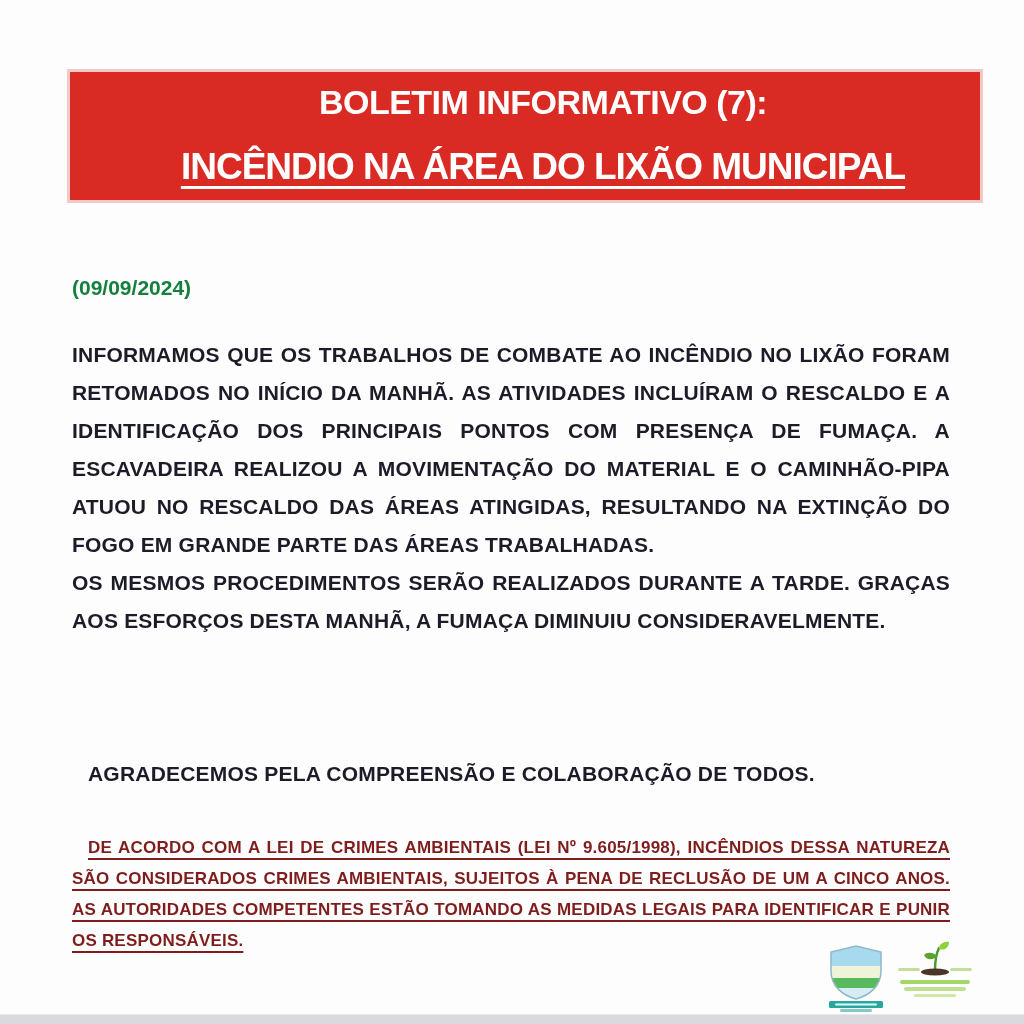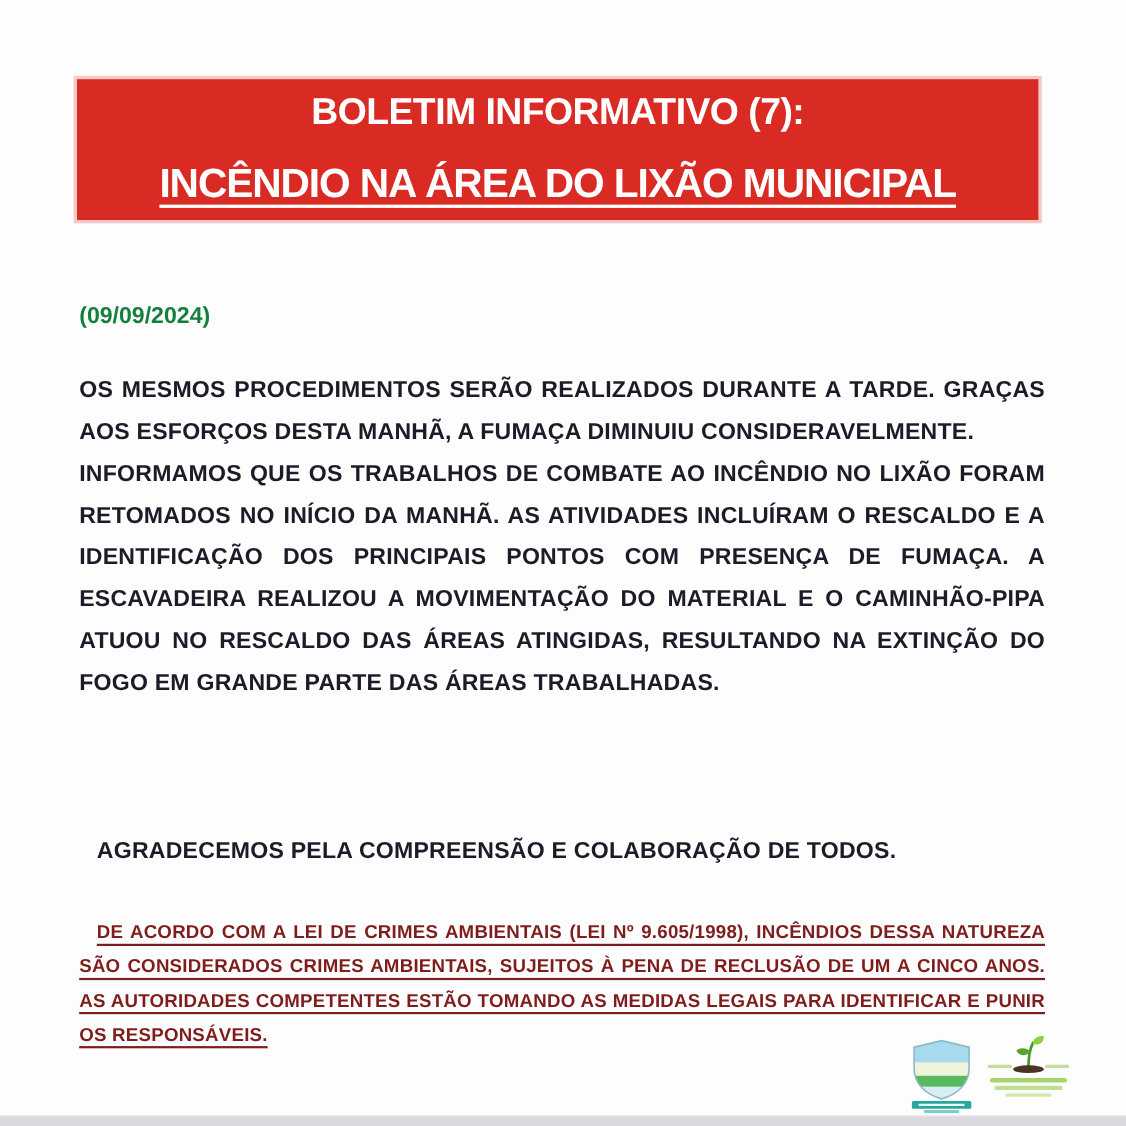--- a/index.html
+++ b/index.html
@@ -31,6 +31,7 @@
     align-items: center;
     text-align: center;
     font-weight: 700;
+    padding-left: 36px;
   }
   .banner-line1 {
     font-size: 34px;

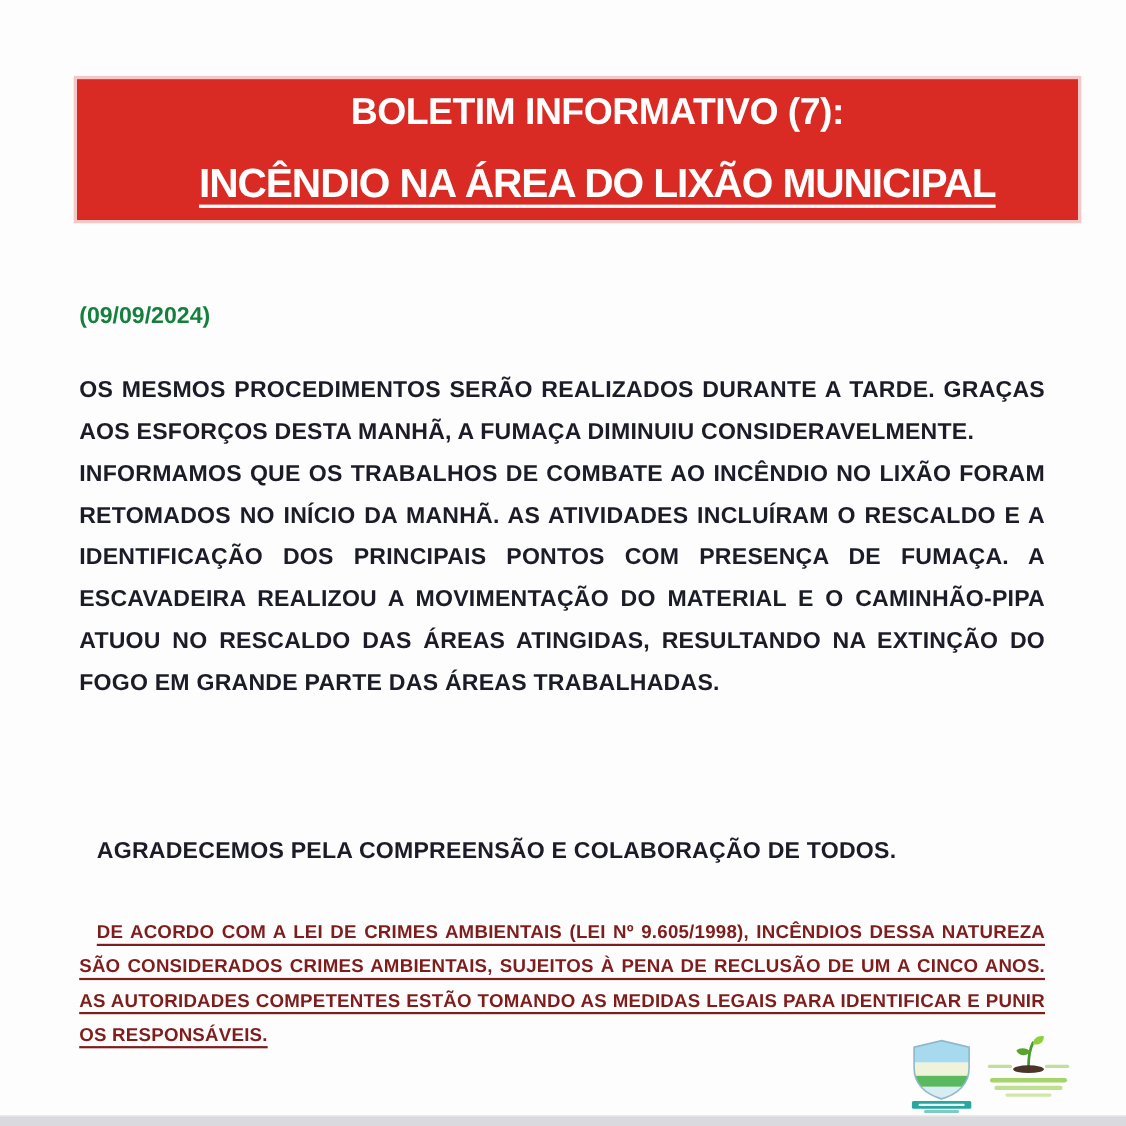--- a/index.html
+++ b/index.html
@@ -133,8 +133,8 @@
   <div class="date-line">(09/09/2024)</div>
 
   <div class="body-text">
+    <p>INFORMAMOS QUE OS TRABALHOS DE COMBATE AO INCÊNDIO NO LIXÃO FORAM RETOMADOS NO INÍCIO DA MANHÃ. AS ATIVIDADES INCLUÍRAM O RESCALDO E A IDENTIFICAÇÃO DOS PRINCIPAIS PONTOS COM PRESENÇA DE FUMAÇA. A ESCAVADEIRA REALIZOU A MOVIMENTAÇÃO DO MATERIAL E O CAMINHÃO-PIPA ATUOU NO RESCALDO DAS ÁREAS ATINGIDAS, RESULTANDO NA EXTINÇÃO DO FOGO EM GRANDE PARTE DAS ÁREAS TRABALHADAS.</p>
     <p>OS MESMOS PROCEDIMENTOS SERÃO REALIZADOS DURANTE A TARDE. GRAÇAS AOS ESFORÇOS DESTA MANHÃ, A FUMAÇA DIMINUIU CONSIDERAVELMENTE.</p>
-    <p>INFORMAMOS QUE OS TRABALHOS DE COMBATE AO INCÊNDIO NO LIXÃO FORAM RETOMADOS NO INÍCIO DA MANHÃ. AS ATIVIDADES INCLUÍRAM O RESCALDO E A IDENTIFICAÇÃO DOS PRINCIPAIS PONTOS COM PRESENÇA DE FUMAÇA. A ESCAVADEIRA REALIZOU A MOVIMENTAÇÃO DO MATERIAL E O CAMINHÃO-PIPA ATUOU NO RESCALDO DAS ÁREAS ATINGIDAS, RESULTANDO NA EXTINÇÃO DO FOGO EM GRANDE PARTE DAS ÁREAS TRABALHADAS.</p>
   </div>
 
   <div class="thanks-line">AGRADECEMOS PELA COMPREENSÃO E COLABORAÇÃO DE TODOS.</div>

